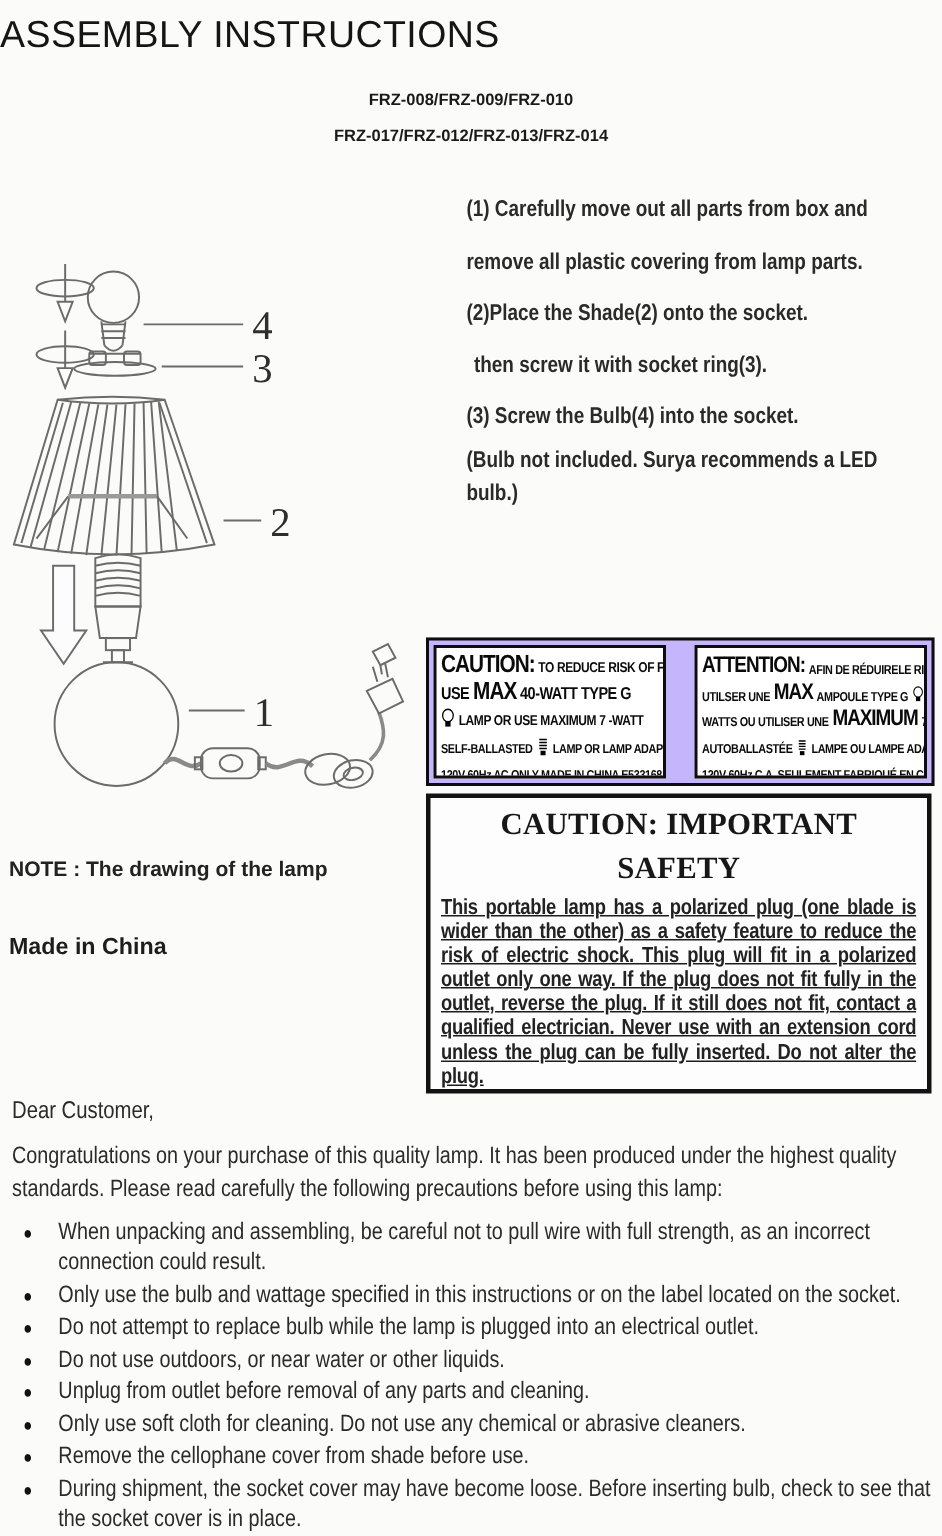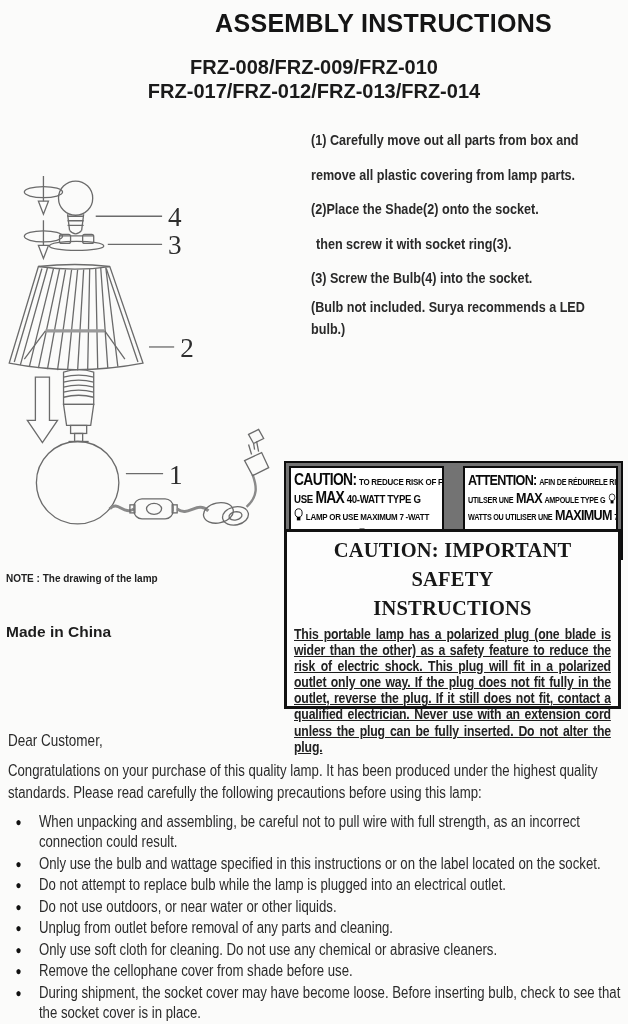--- a/index.html
+++ b/index.html
@@ -14,7 +14,7 @@
   
   .title {
     position:absolute; top:9px; left:0; width:552px;
-    text-align:right; font-size:25px; font-weight:bold; letter-spacing:.3px;
+    text-align:left; font-size:25px; font-weight:normal; letter-spacing:.3px;
     color:#151515;
   }
   .models {

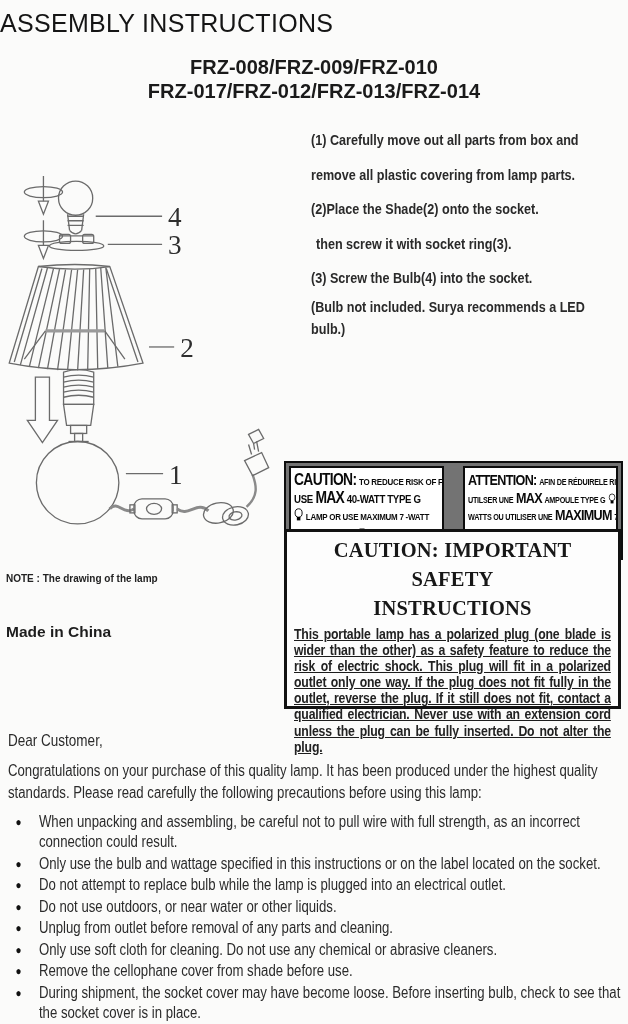--- a/index.html
+++ b/index.html
@@ -19,7 +19,7 @@
   }
   .models {
     position:absolute; top:55px; left:0; width:628px;
-    text-align:center; font-size:20px; font-weight:bold; line-height:24px;
+    text-align:center; font-size:11px; font-weight:bold; line-height:24px;
     color:#1a1a1a;
   }
   

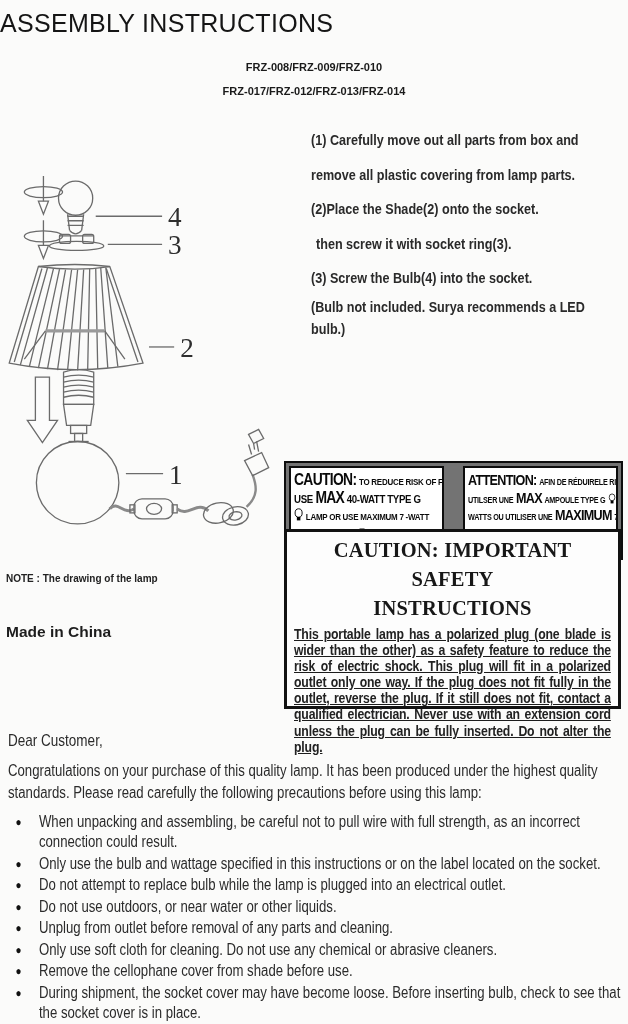--- a/index.html
+++ b/index.html
@@ -39,8 +39,8 @@
   
   .caution-label {
     position:absolute; left:284px; top:425px; width:339px; height:99px;
-    border:2px solid #0d0d0d; background:#737373;
-    display:flex; gap:19px; padding:3px;margin-top:36px;
+    border:2px solid #0d0d0d; background:#c4b5fd;
+    display:flex; gap:19px; padding:3px;
   }
   .caution-col {
     flex:1; border:2px solid #0d0d0d; overflow:hidden;

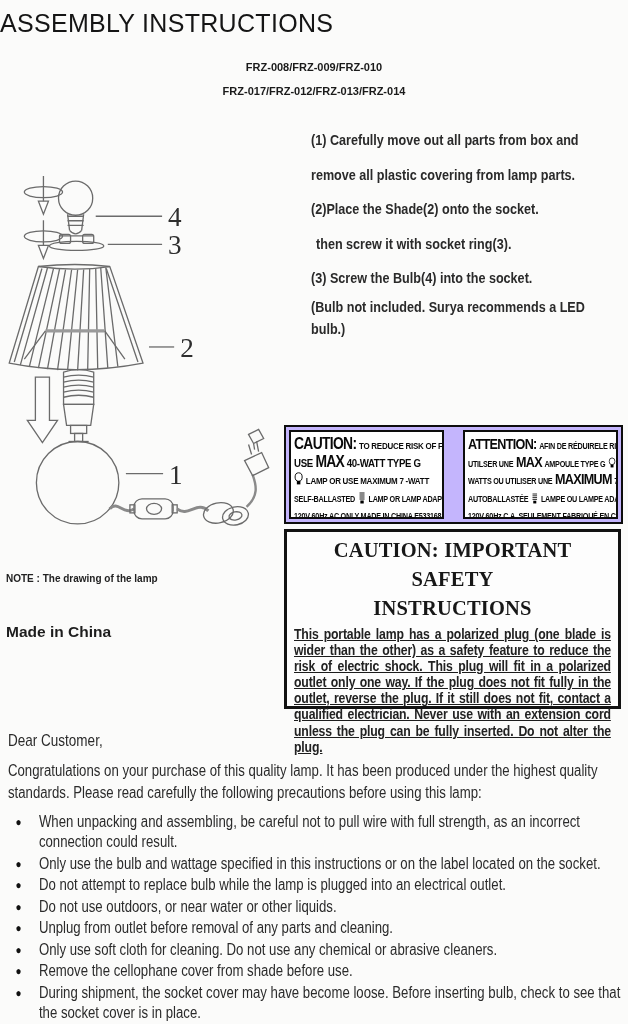--- a/index.html
+++ b/index.html
@@ -56,7 +56,7 @@
   .c-icon  { flex:0 0 auto; display:inline-block; }
   
   .safety-box {
-    position:absolute; left:284px; top:529px; width:337px; height:180px;
+    position:absolute; left:284px; top:529px; width:337px; height:200px;
     border:3px solid #121212; background:#fdfdfd; padding:4px 7px 0 7px;
   }
   .safety-h {

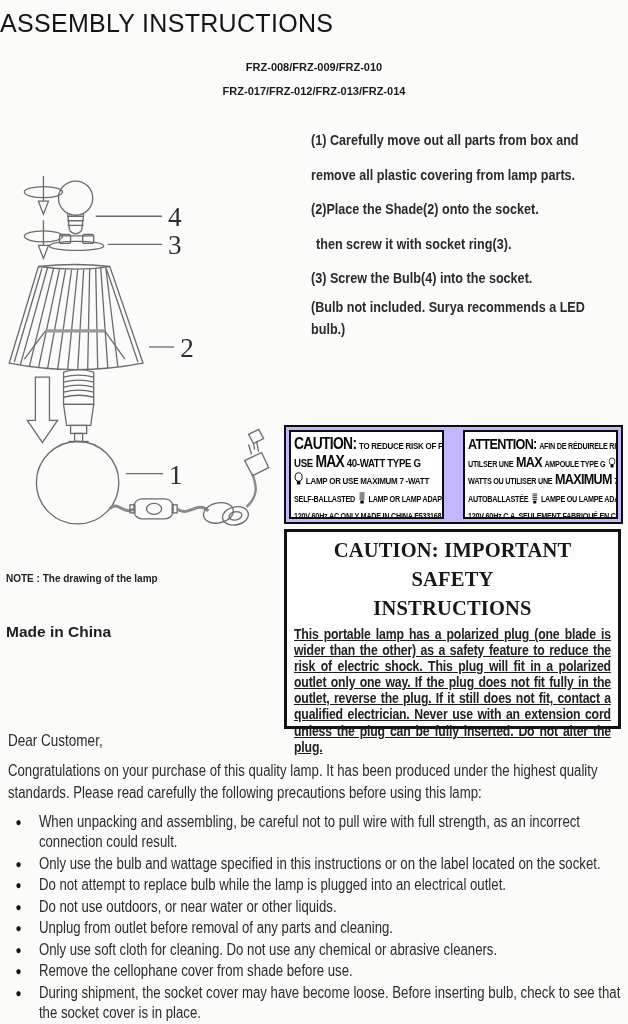--- a/index.html
+++ b/index.html
@@ -73,7 +73,7 @@
   
   .note {
     position:absolute; left:6px; top:565px;
-    font-size:10px; font-weight:bold; line-height:28.5px; color:#222;
+    font-size:14px; font-weight:bold; line-height:28.5px; color:#222;
   }
   .madein {
     position:absolute; left:6px; top:623px;

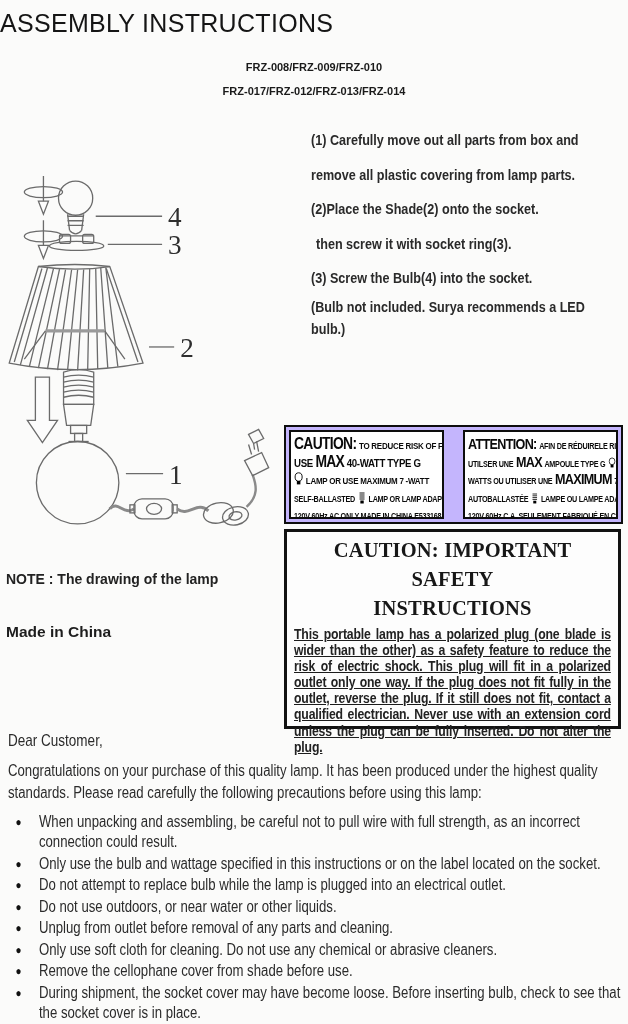--- a/index.html
+++ b/index.html
@@ -264,7 +264,6 @@
 
 <div class="safety-box">
   <div class="safety-h">CAUTION: IMPORTANT SAFETY</div>
-  <div class="safety-h">INSTRUCTIONS</div>
   <div class="safety-body-wrap">
     <div class="safety-body">This portable lamp has a polarized plug (one blade is wider than the other) as a safety feature to reduce the risk of electric shock. This plug will fit in a polarized outlet only one way. If the plug does not fit fully in the outlet, reverse the plug. If it still does not fit, contact a qualified electrician. Never use with an extension cord unless the plug can be fully inserted. Do not alter the plug.</div>
   </div>

